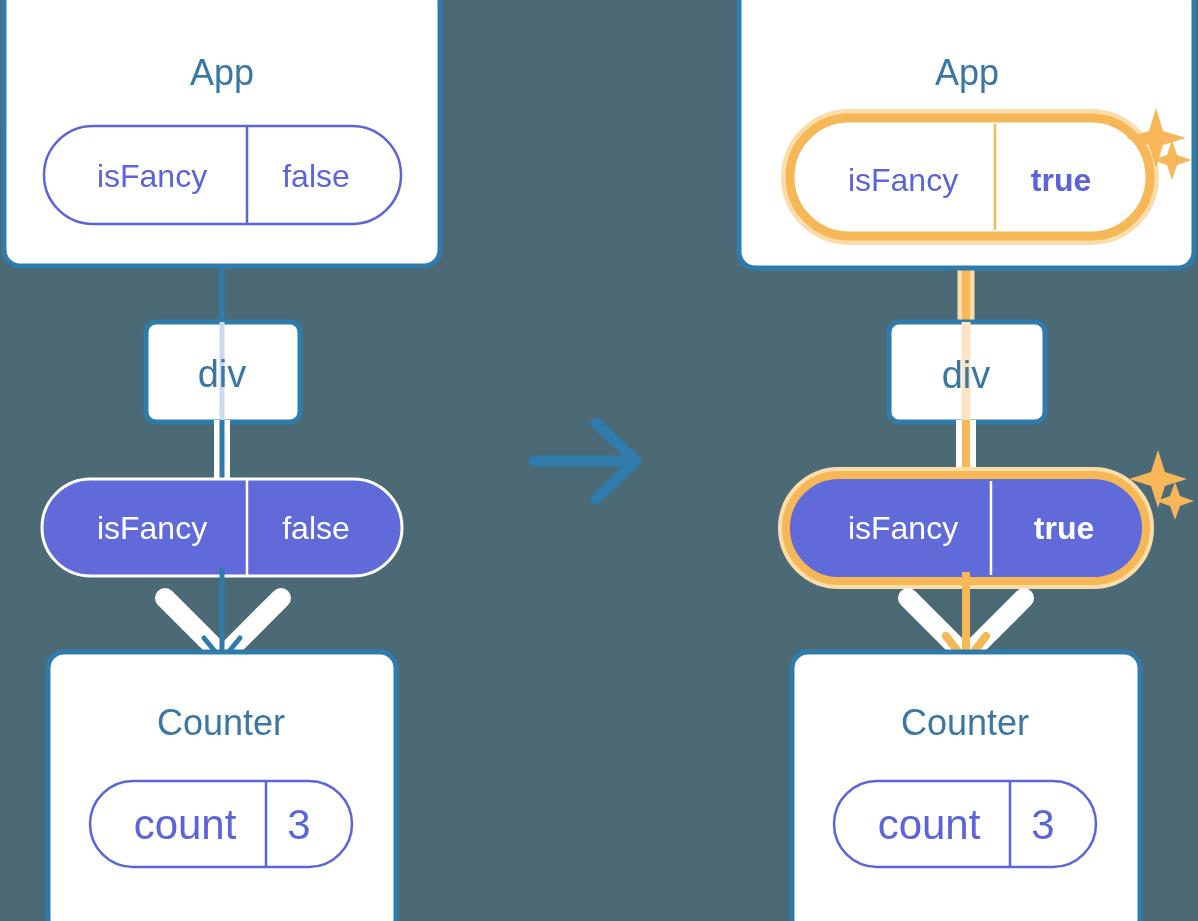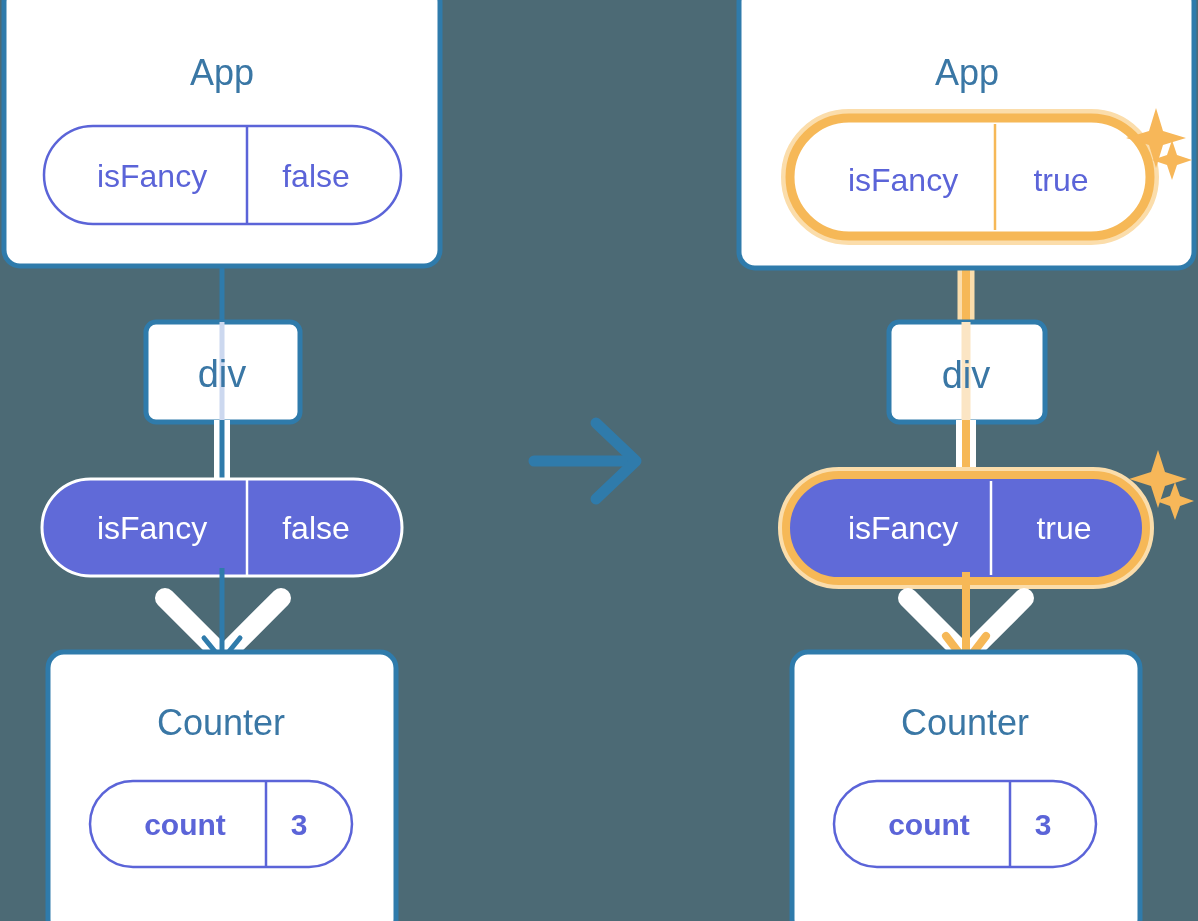--- a/index.html
+++ b/index.html
@@ -23,7 +23,7 @@
   .pilltxt.ink{color:#5b64d8;font-size:32px;}
   .pilltxt.ink.small{font-size:30px;font-weight:bold;}
   .pilltxt.white{color:#ffffff;font-size:32px;}
-  .pilltxt.bold{font-weight:normal;}
+  .pilltxt.bold{font-weight:bold;}
 </style>
 </head>
 <body>

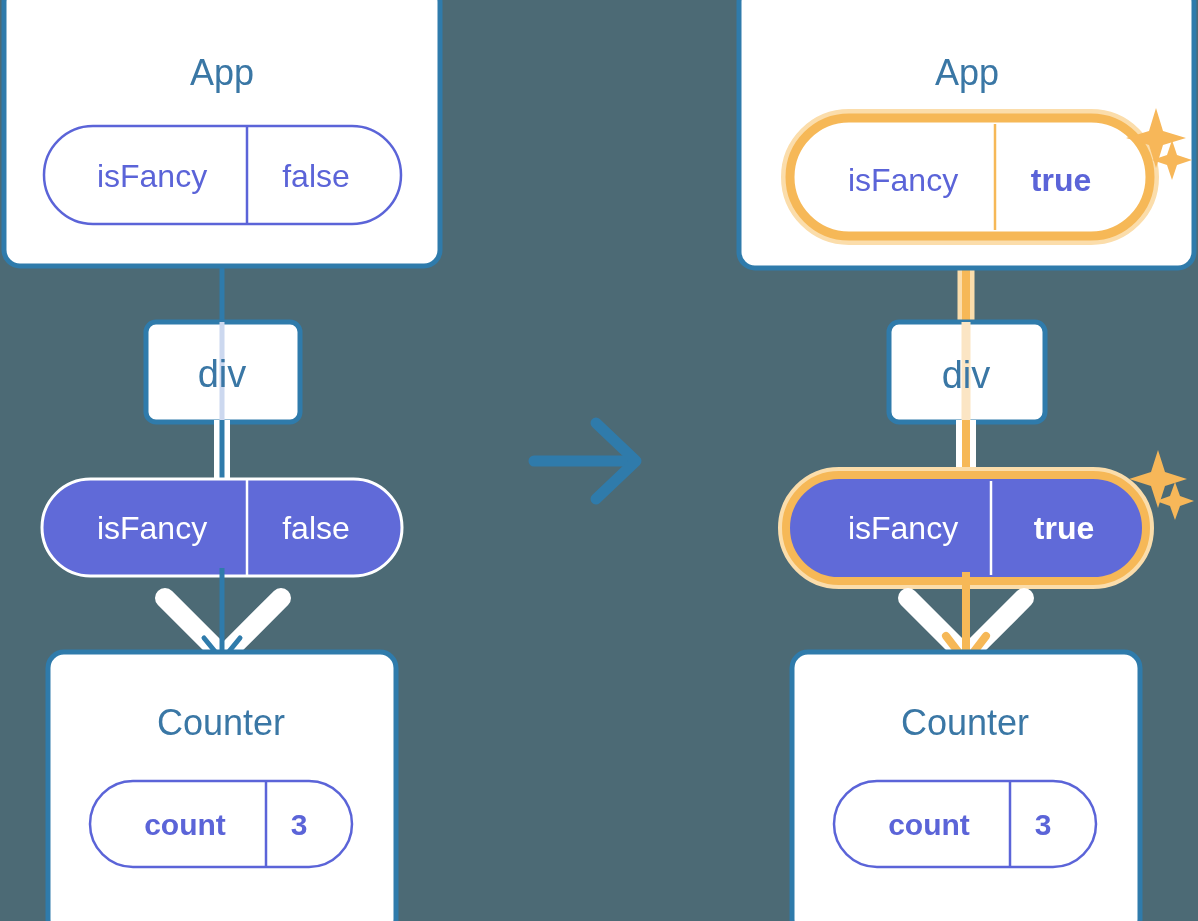--- a/index.html
+++ b/index.html
@@ -21,7 +21,7 @@
   .pilltxt{position:absolute;white-space:nowrap;
        transform:translate(-50%,-50%);pointer-events:none;}
   .pilltxt.ink{color:#5b64d8;font-size:32px;}
-  .pilltxt.ink.small{font-size:30px;font-weight:bold;}
+  .pilltxt.ink.small{font-size:42px;}
   .pilltxt.white{color:#ffffff;font-size:32px;}
   .pilltxt.bold{font-weight:bold;}
 </style>

